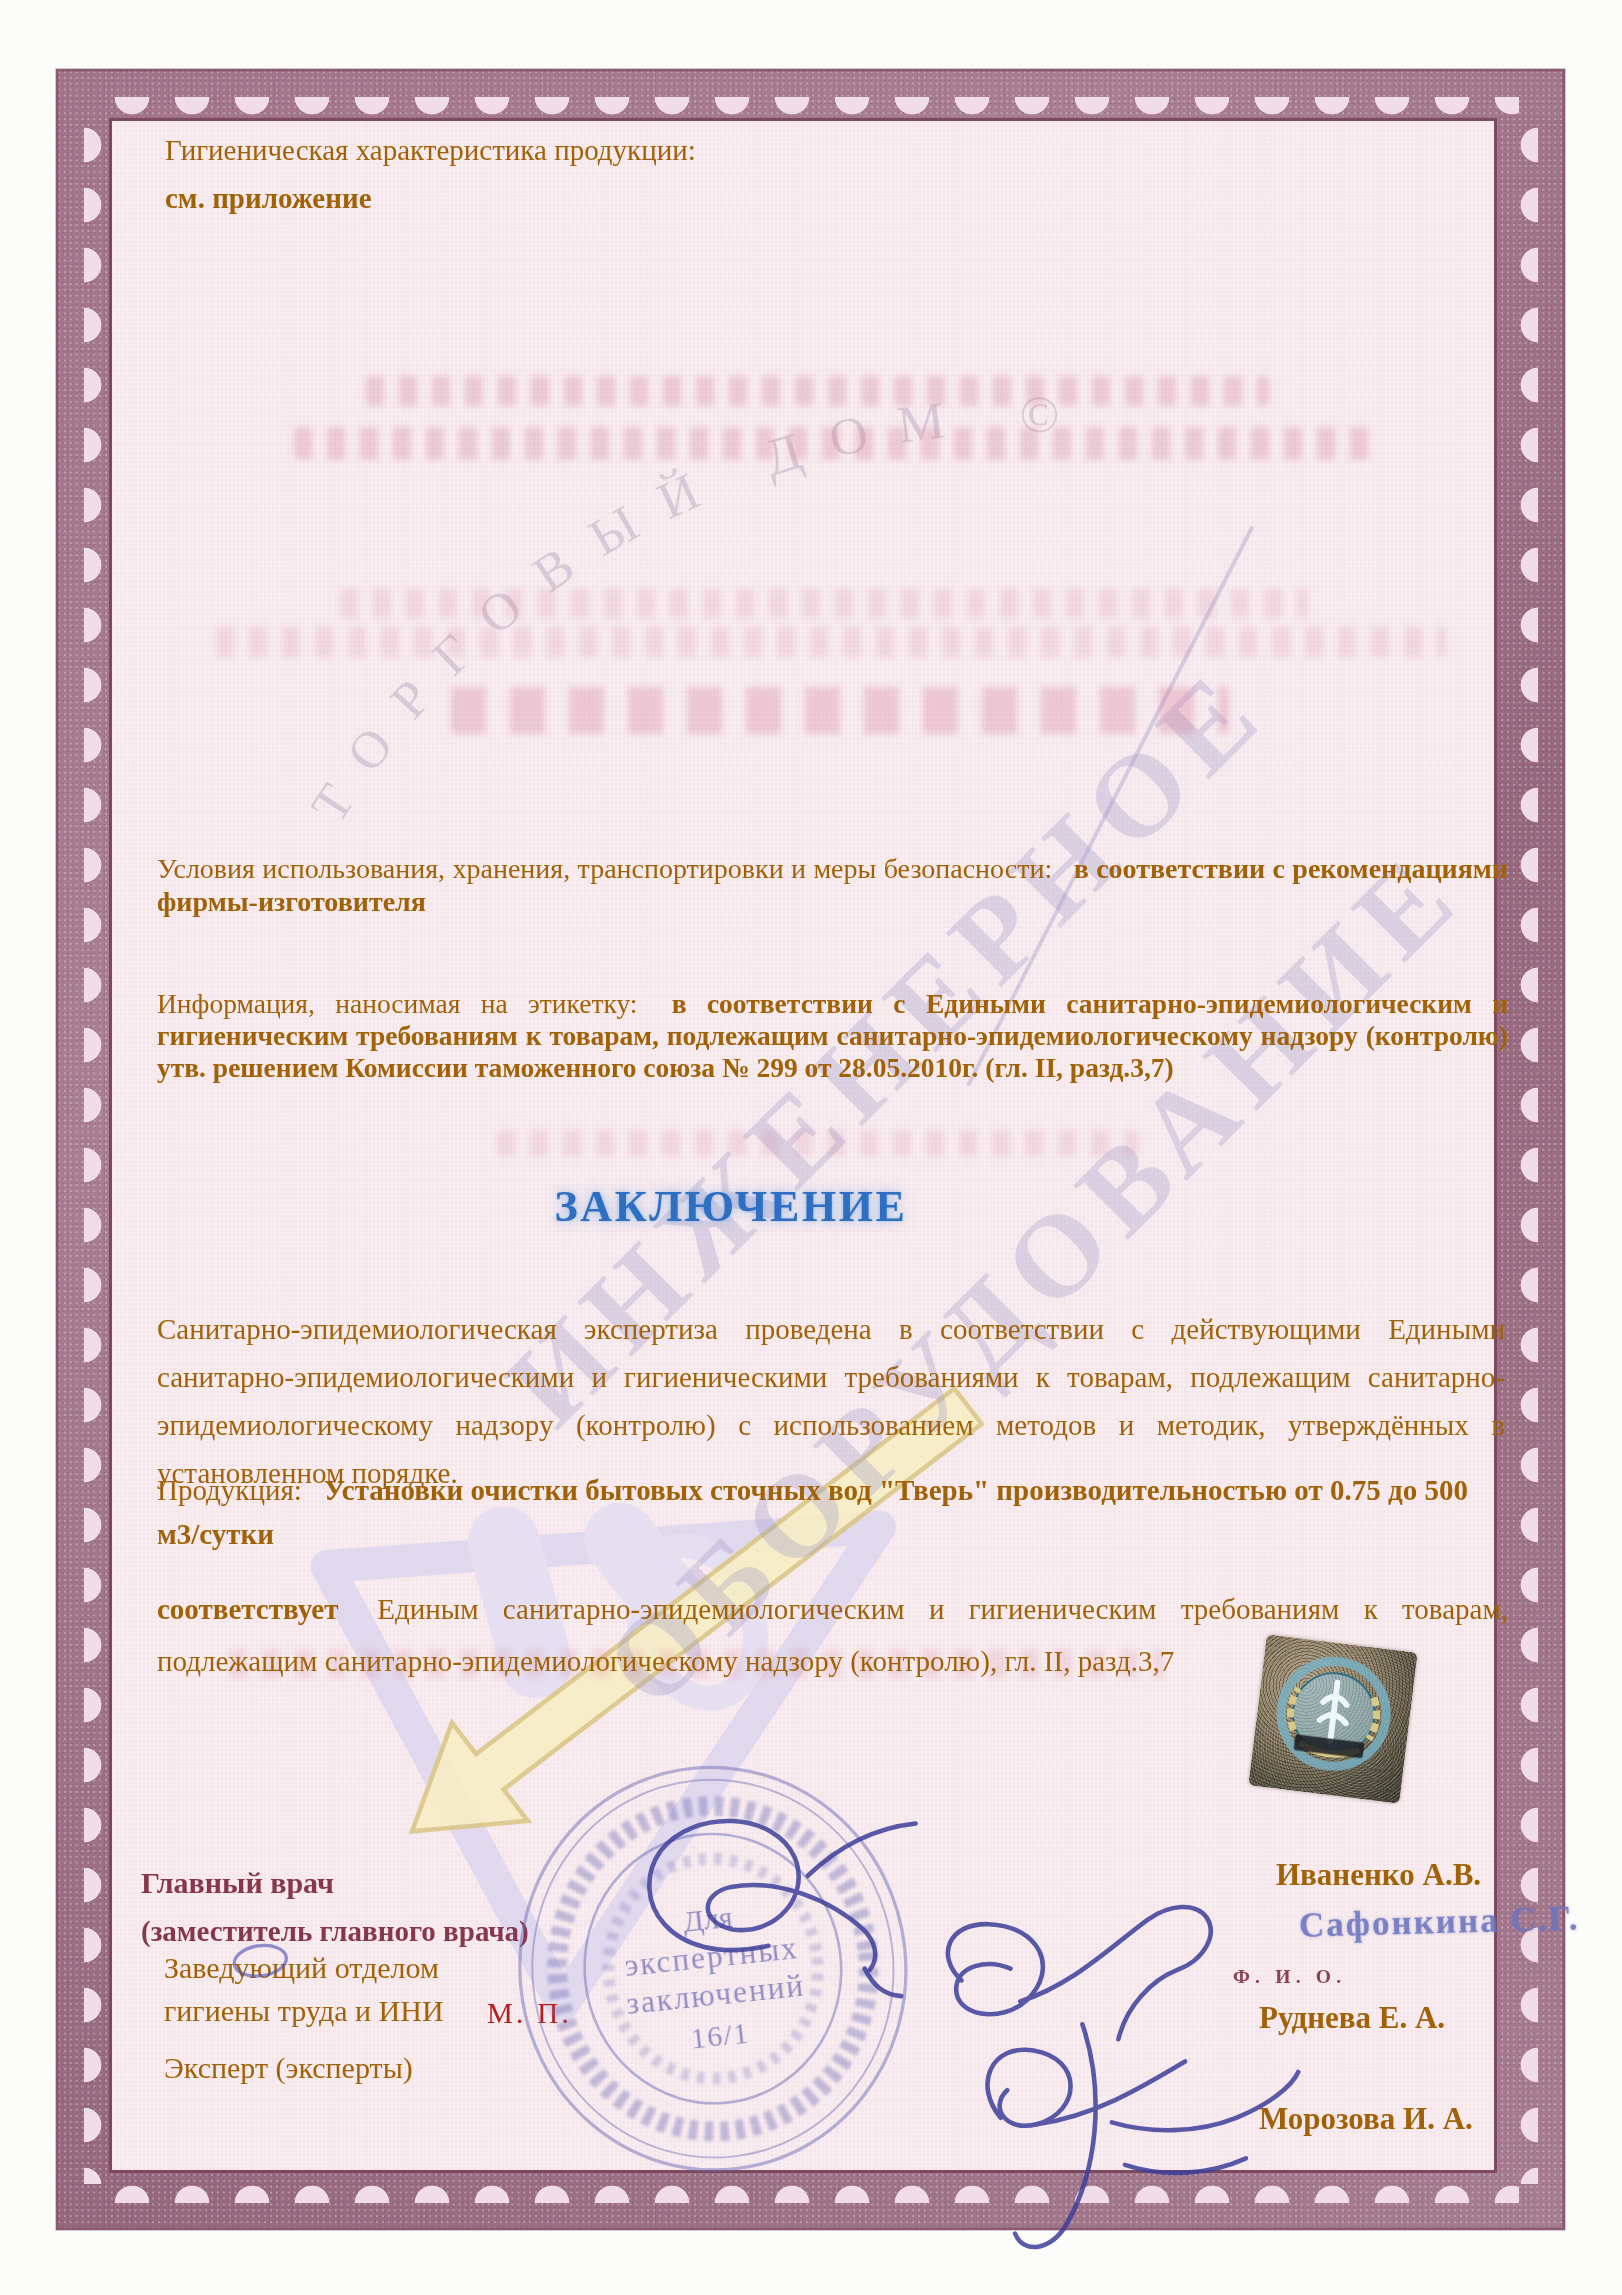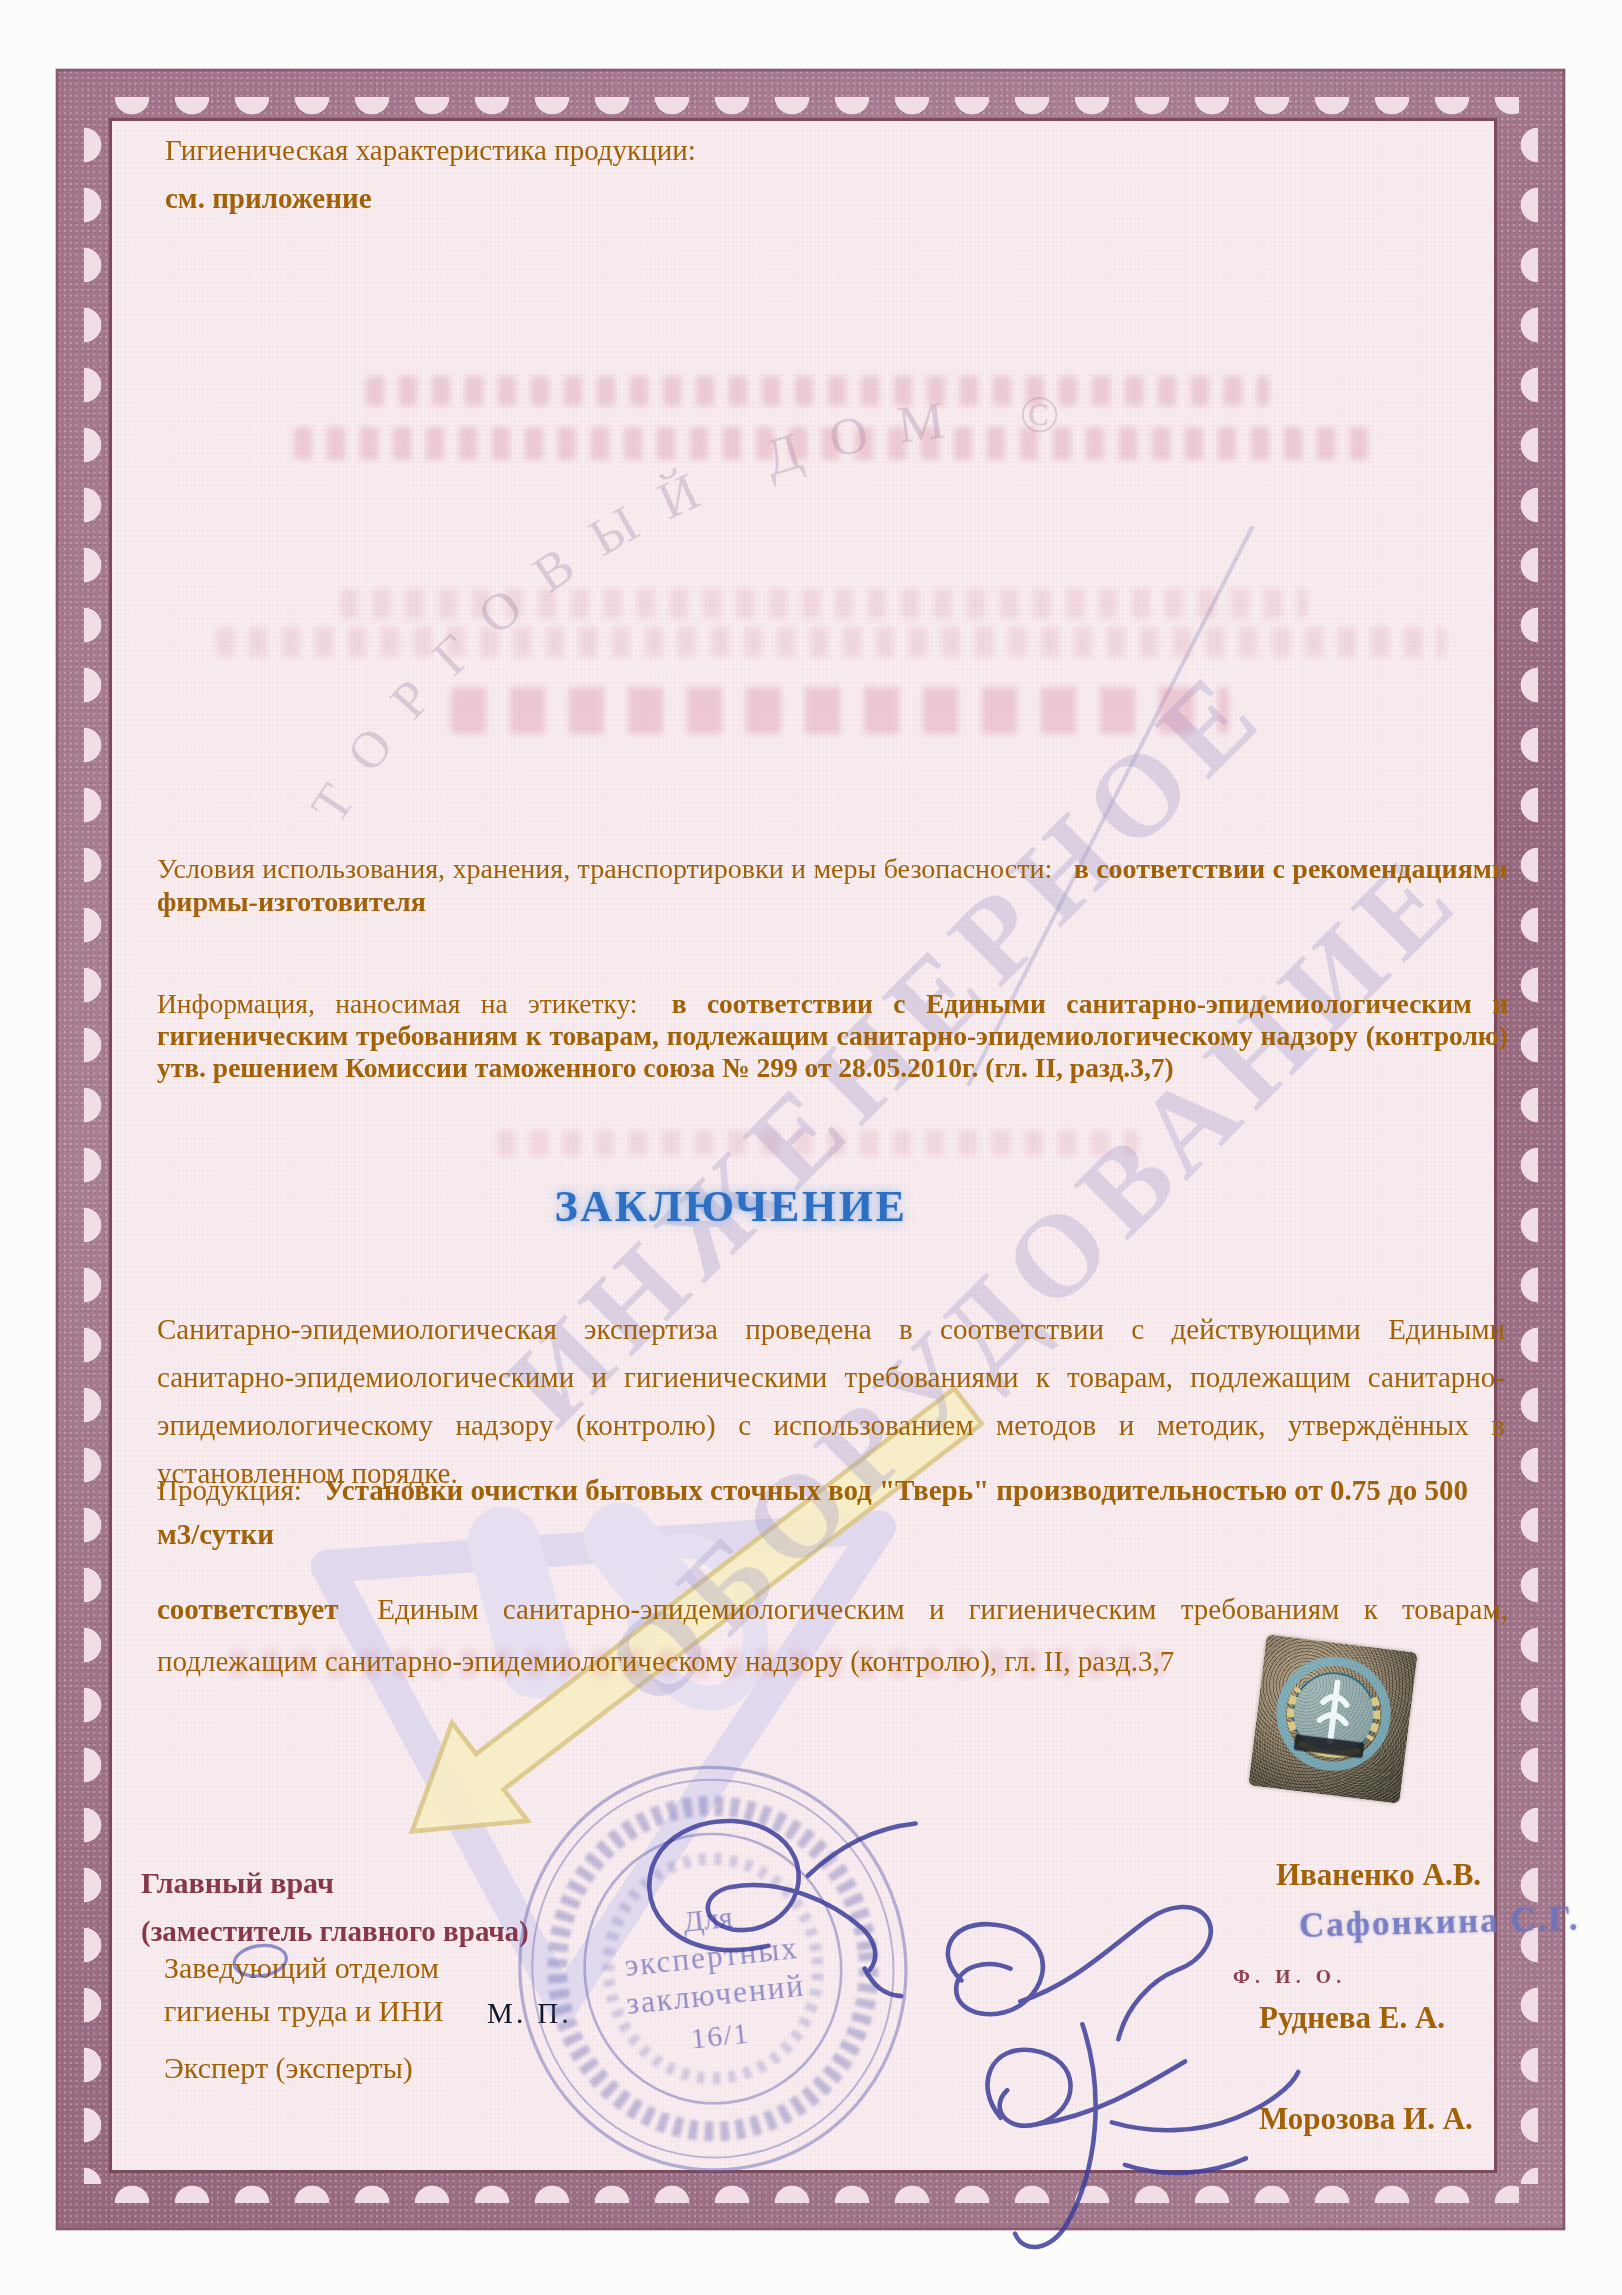--- a/index.html
+++ b/index.html
@@ -64,7 +64,7 @@
   }
   .maroon { color:#87374a; }
   .fio { color:#8d4050; letter-spacing:5.2px; font-size:19.6px; }
-  .mp { color:#0f172a; letter-spacing:3.3px; }
+  .mp { color:#b91c1c; letter-spacing:3.3px; }
   .stampname { color:rgba(106,115,190,.78); font-weight:bold; letter-spacing:2px;
     text-shadow:0 0 2.6px rgba(106,115,190,.55); transform:rotate(-1.5deg); }
   

